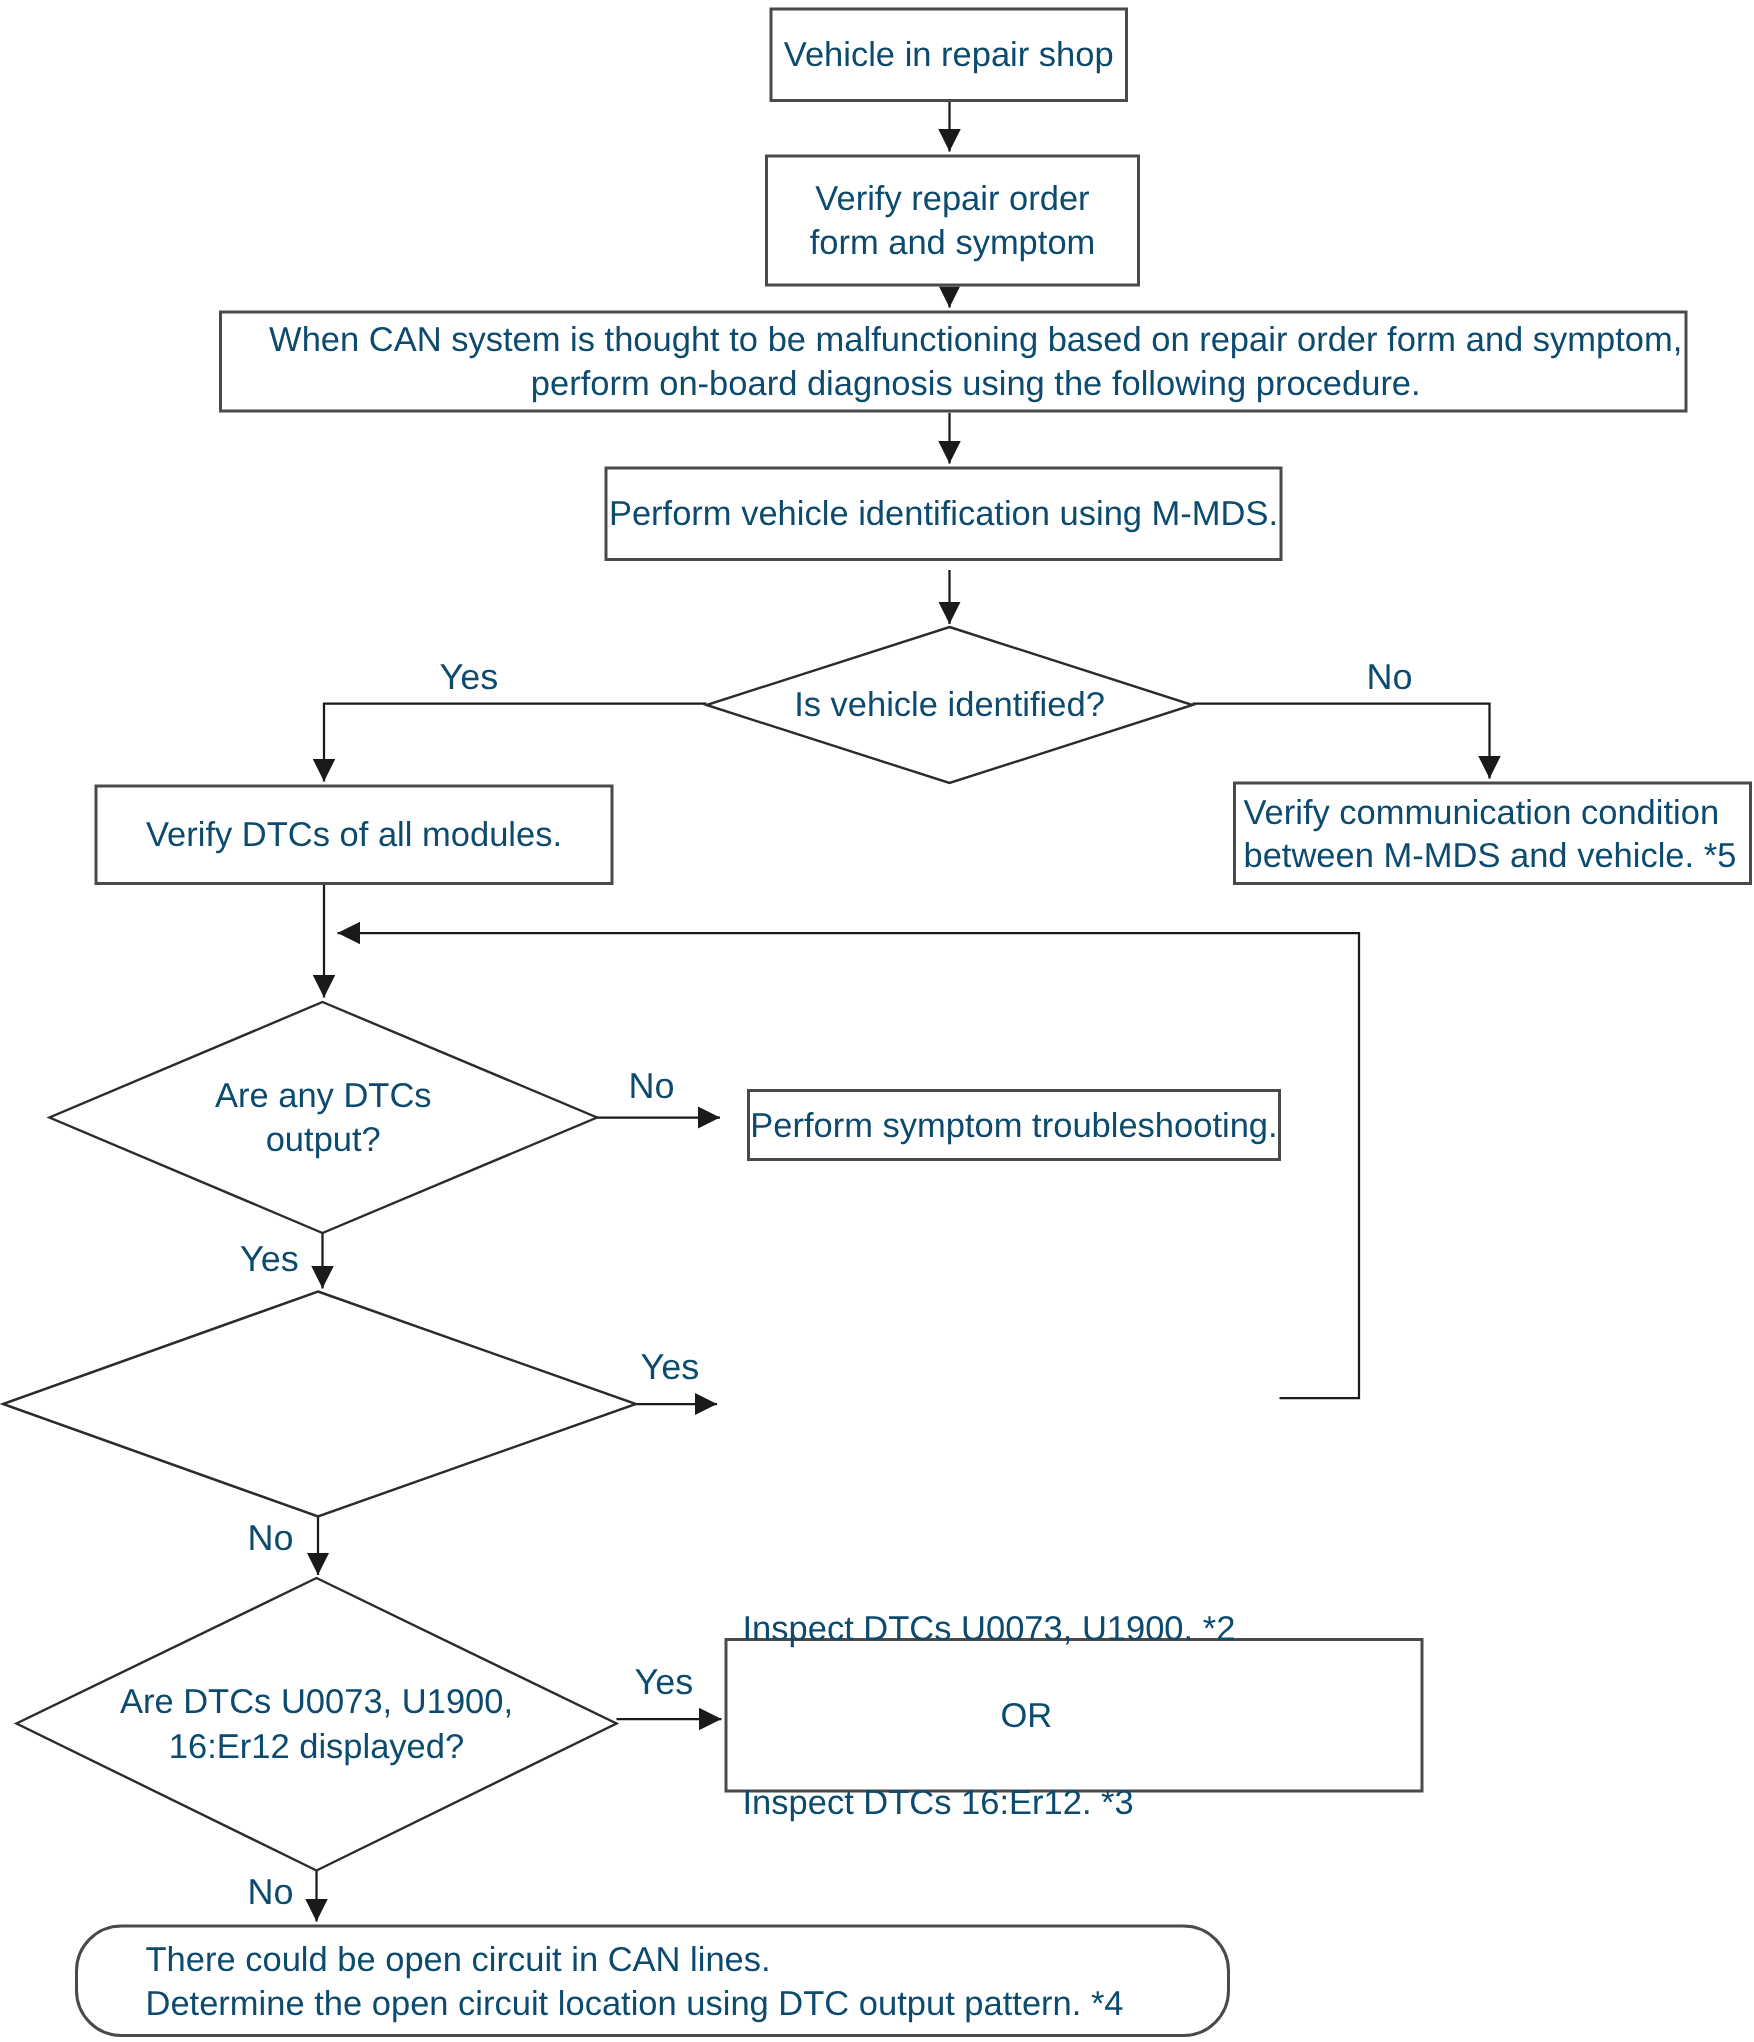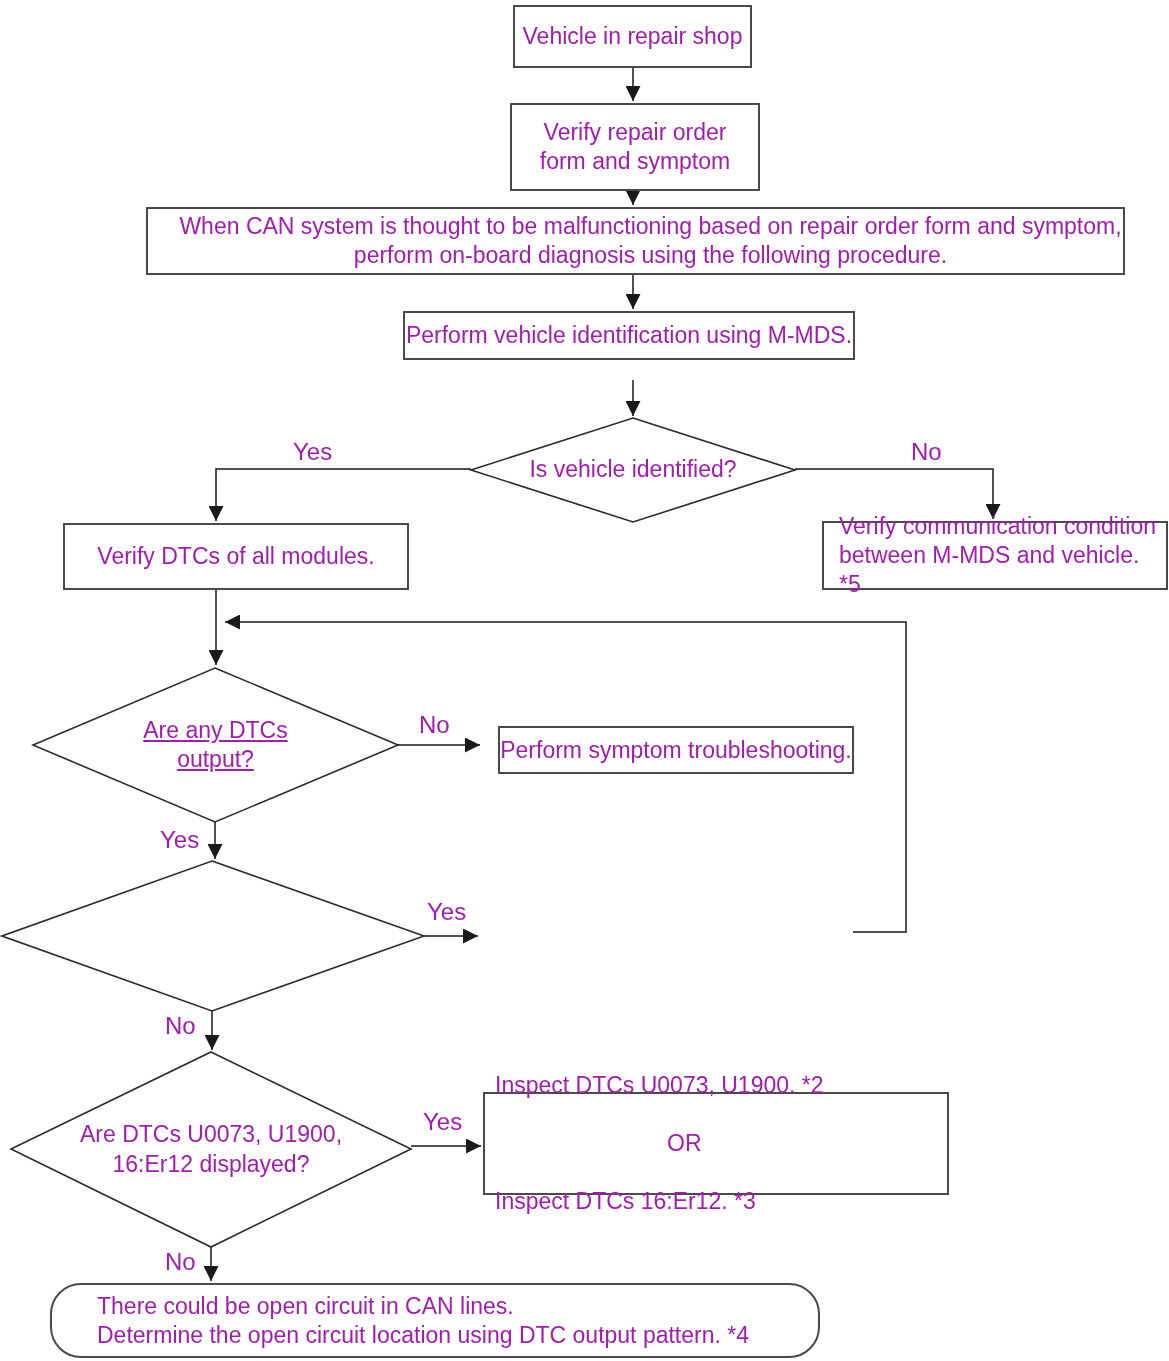--- a/index.html
+++ b/index.html
@@ -9,7 +9,7 @@
     height: 1361px;
     background: #ffffff;
     font-family: "Liberation Sans", "DejaVu Sans", sans-serif;
-    color: #a21caf;
+    color: #0c4a6e;
     overflow: hidden;
   }
   svg.connectors {

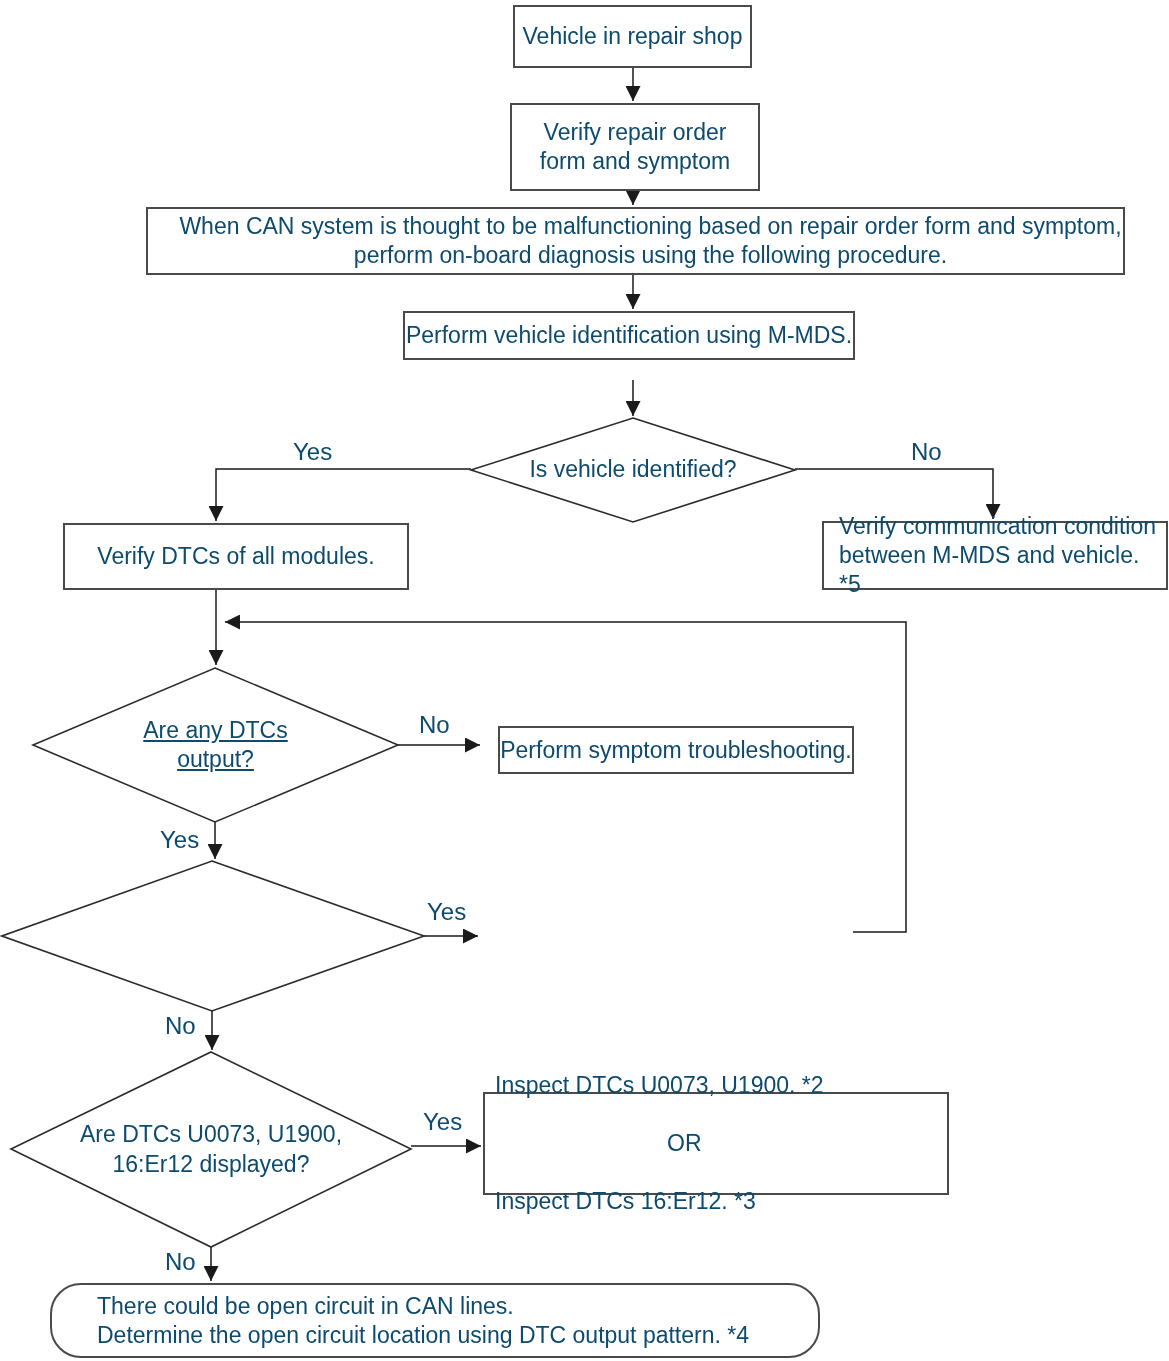--- a/index.html
+++ b/index.html
@@ -105,7 +105,7 @@
   <div class="node" style="left:146px; top:207px; width:979px; height:68px;padding-left:30px;">When CAN system is thought to be malfunctioning based on repair order form and symptom,
 perform on-board diagnosis using the following procedure.</div>
 
-  <div class="node" style="left:403px; top:311px; width:452px; height:49px;">Perform vehicle identification using M-MDS.</div>
+  <div class="node" style="left:403px; top:311px; width:452px; height:63px;">Perform vehicle identification using M-MDS.</div>
 
   <div class="node" style="left:63px; top:523px; width:346px; height:67px;">Verify DTCs of all modules.</div>
 

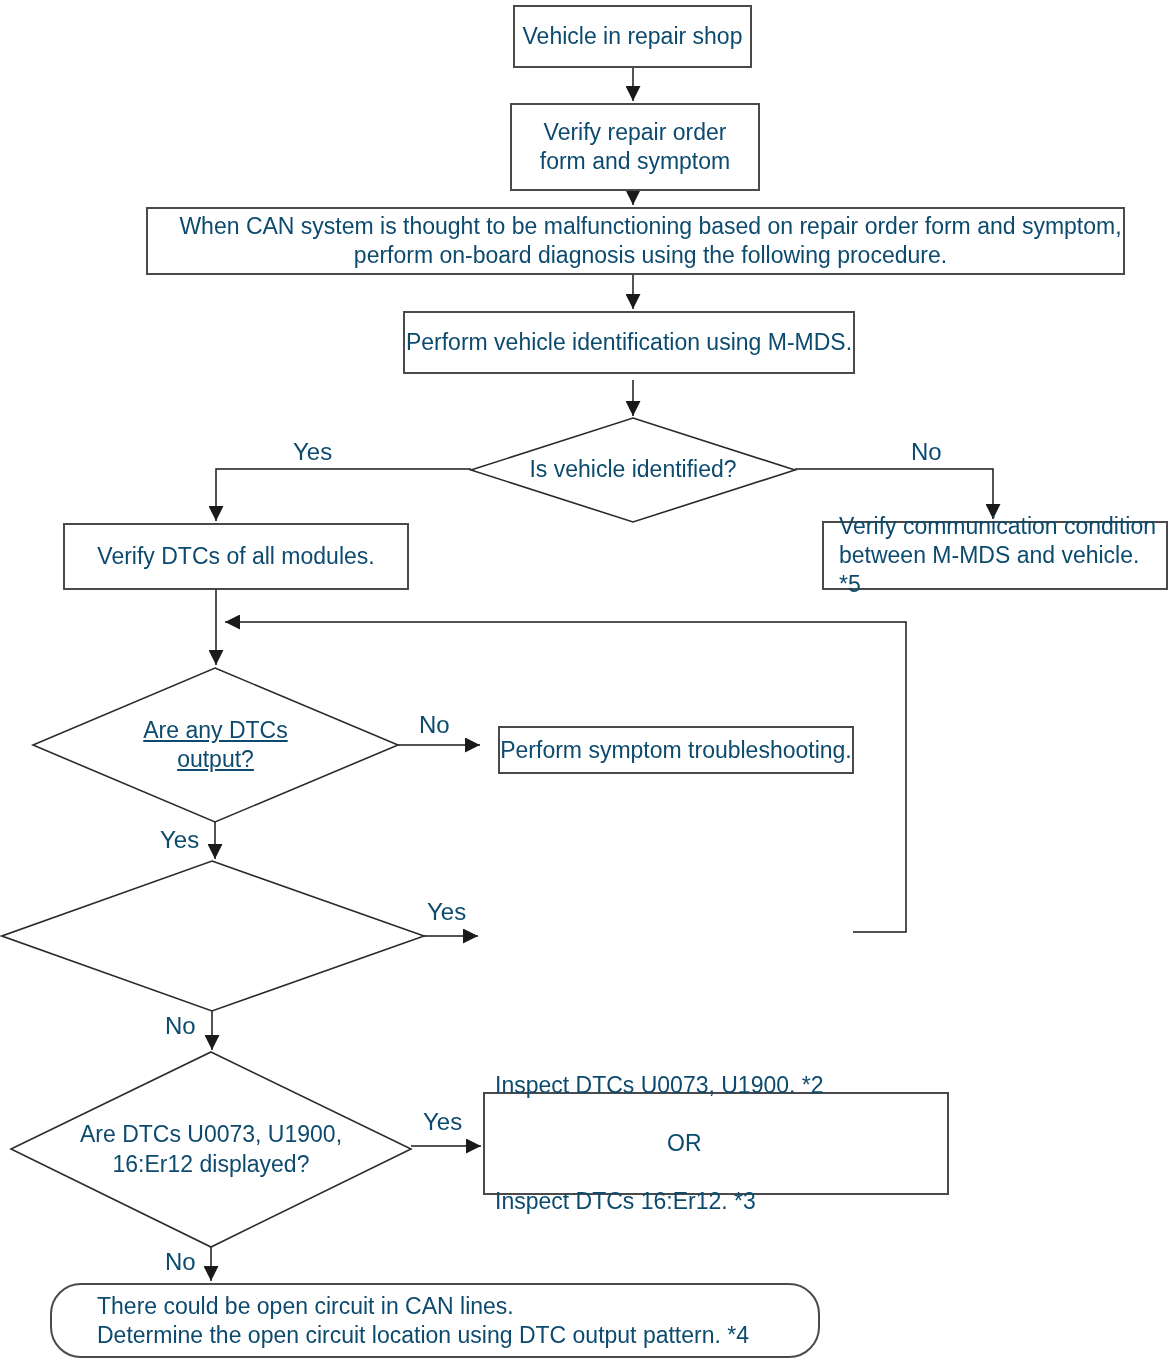--- a/index.html
+++ b/index.html
@@ -109,7 +109,7 @@
 
   <div class="node" style="left:63px; top:523px; width:346px; height:67px;">Verify DTCs of all modules.</div>
 
-  <div class="node left" style="left:822px; top:521px; width:346px; height:69px; padding-left:15px;">Verify communication condition
+  <div class="node left" style="left:822px; top:521px; width:346px; height:69px; padding-left:5px;">Verify communication condition
 between M-MDS and vehicle. *5</div>
 
   <div class="node" style="left:482px; top:726px; width:356px; height:48px;margin-left:16px;">Perform symptom troubleshooting.</div>

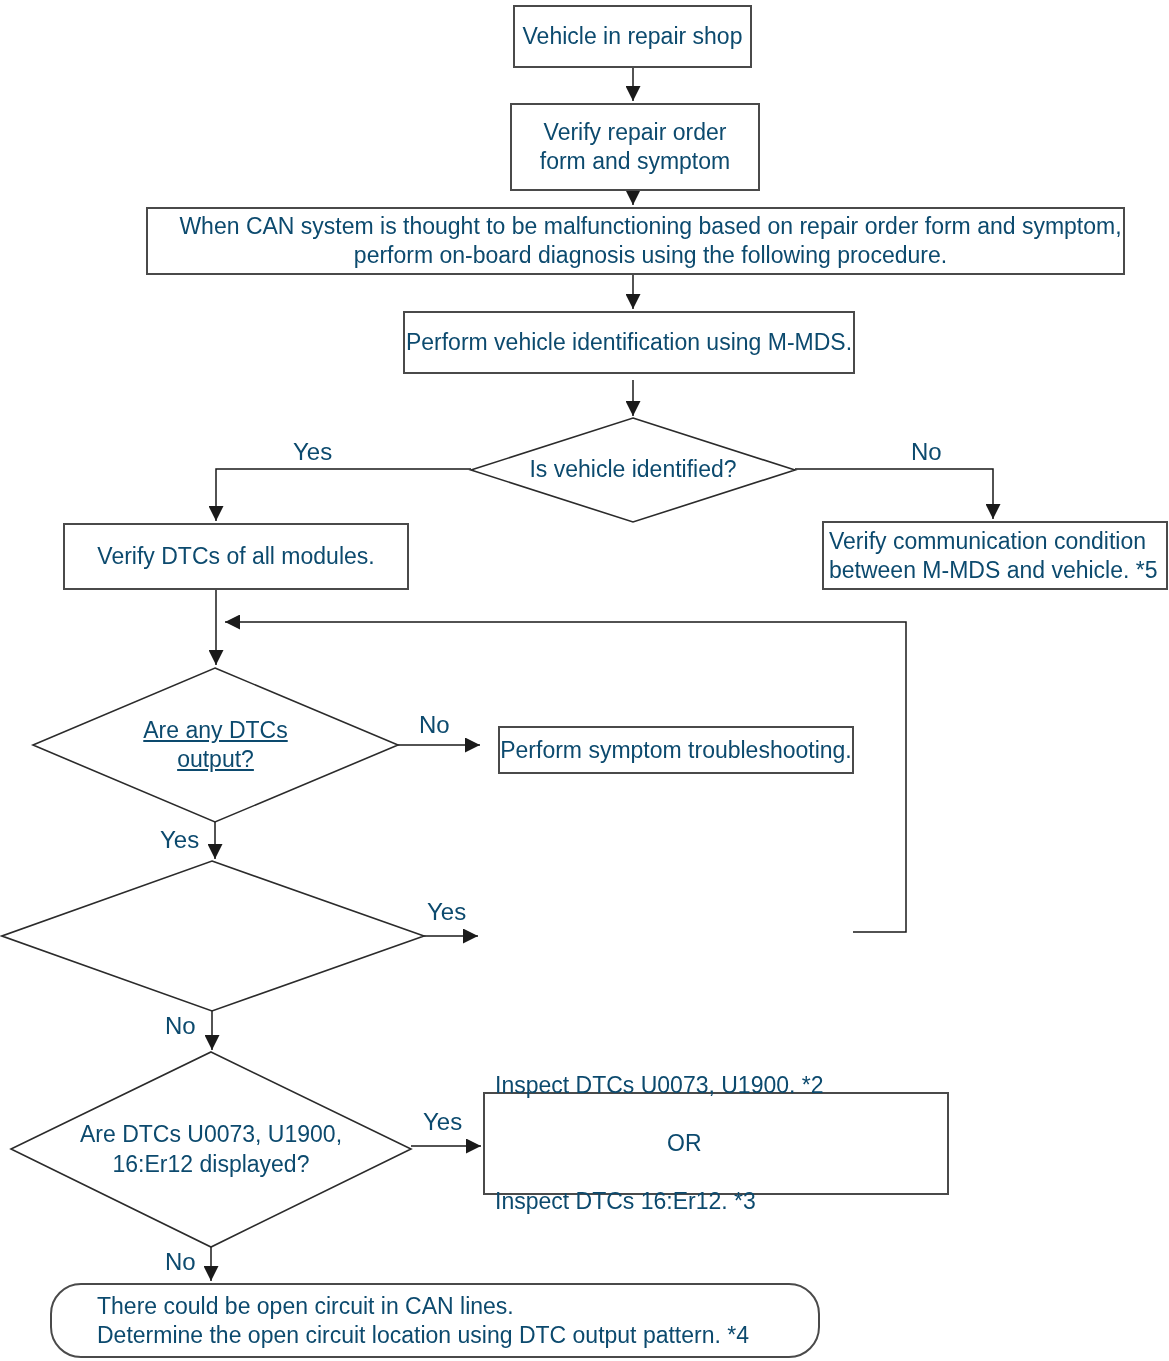--- a/index.html
+++ b/index.html
@@ -128,7 +128,7 @@
 
   <div class="diamond-text" style="left:471px; top:418px; width:324px; height:104px;">Is vehicle identified?</div>
 
-  <div class="diamond-text" style="left:33px; top:668px; width:365px; height:154px;text-decoration:underline;">Are any DTCs
+  <div class="diamond-text" style="left:33px; top:668px; width:365px; height:154px;">Are any DTCs
 output?</div>
 
 

